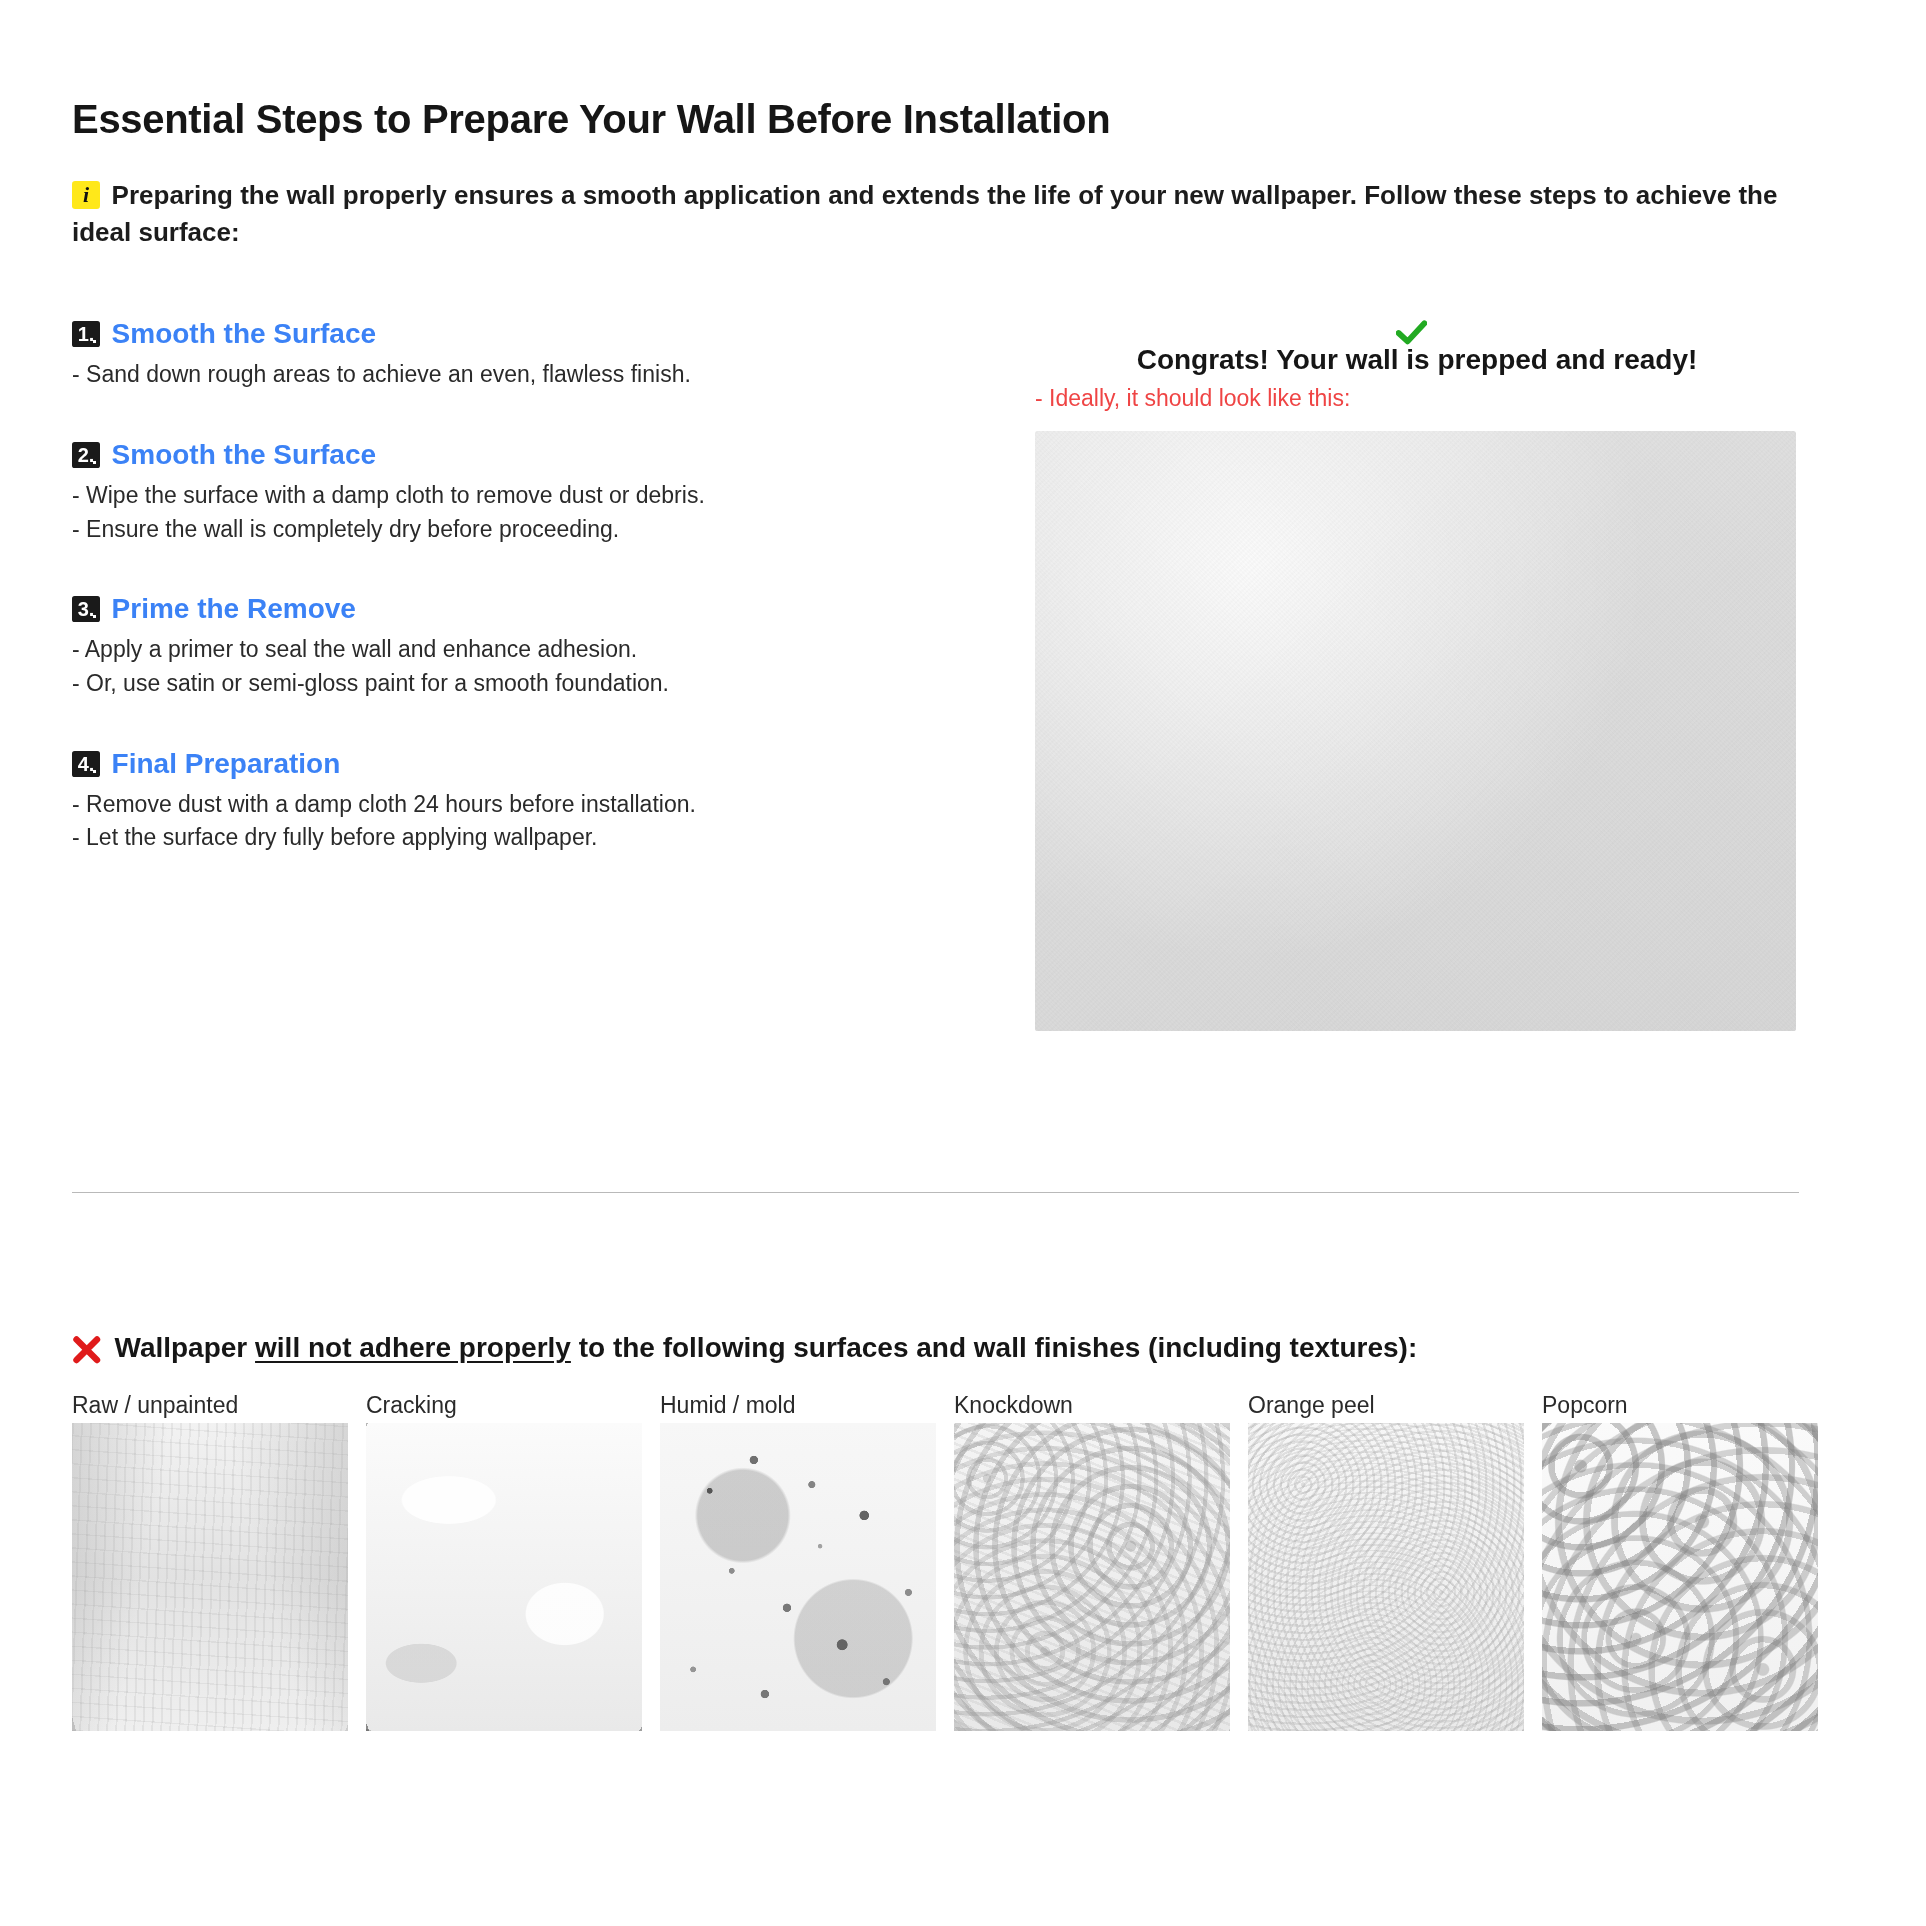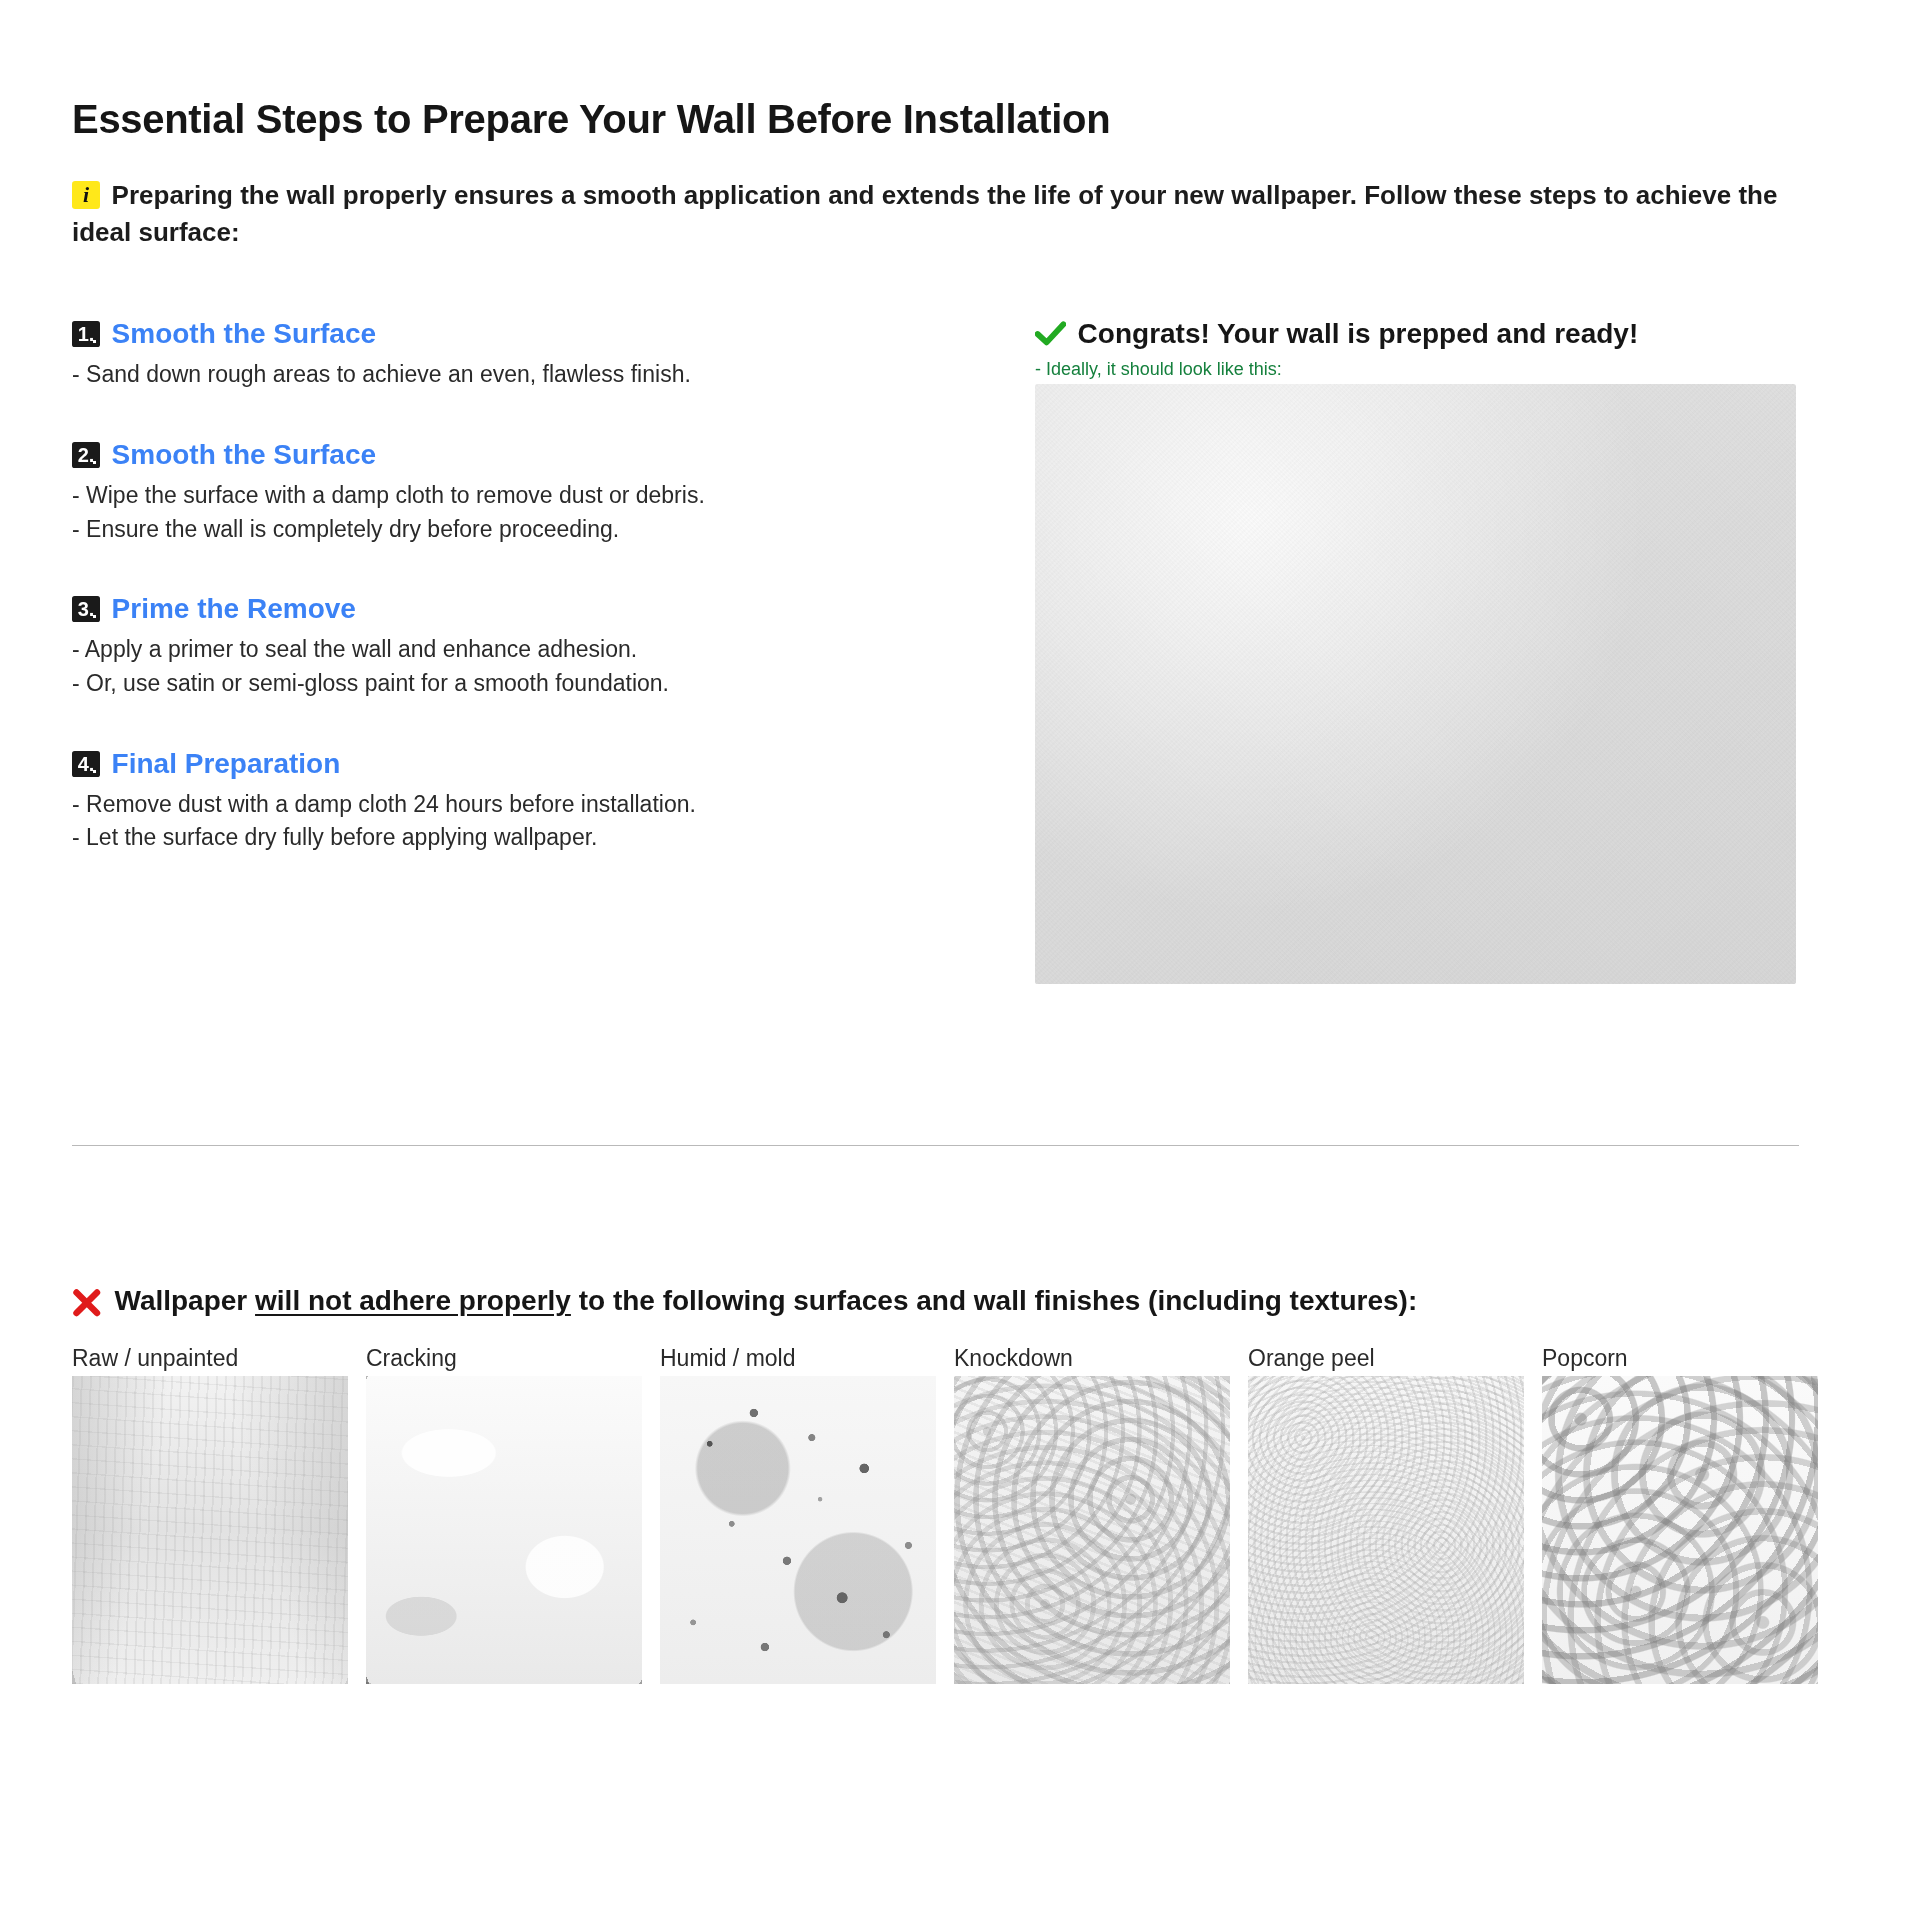--- a/index.html
+++ b/index.html
@@ -121,6 +121,7 @@
     display: flex;
     align-items: center;
     margin-bottom: 11.6px;
+    flex-direction: column;
   }
   .check-icon {
     width: 31px;

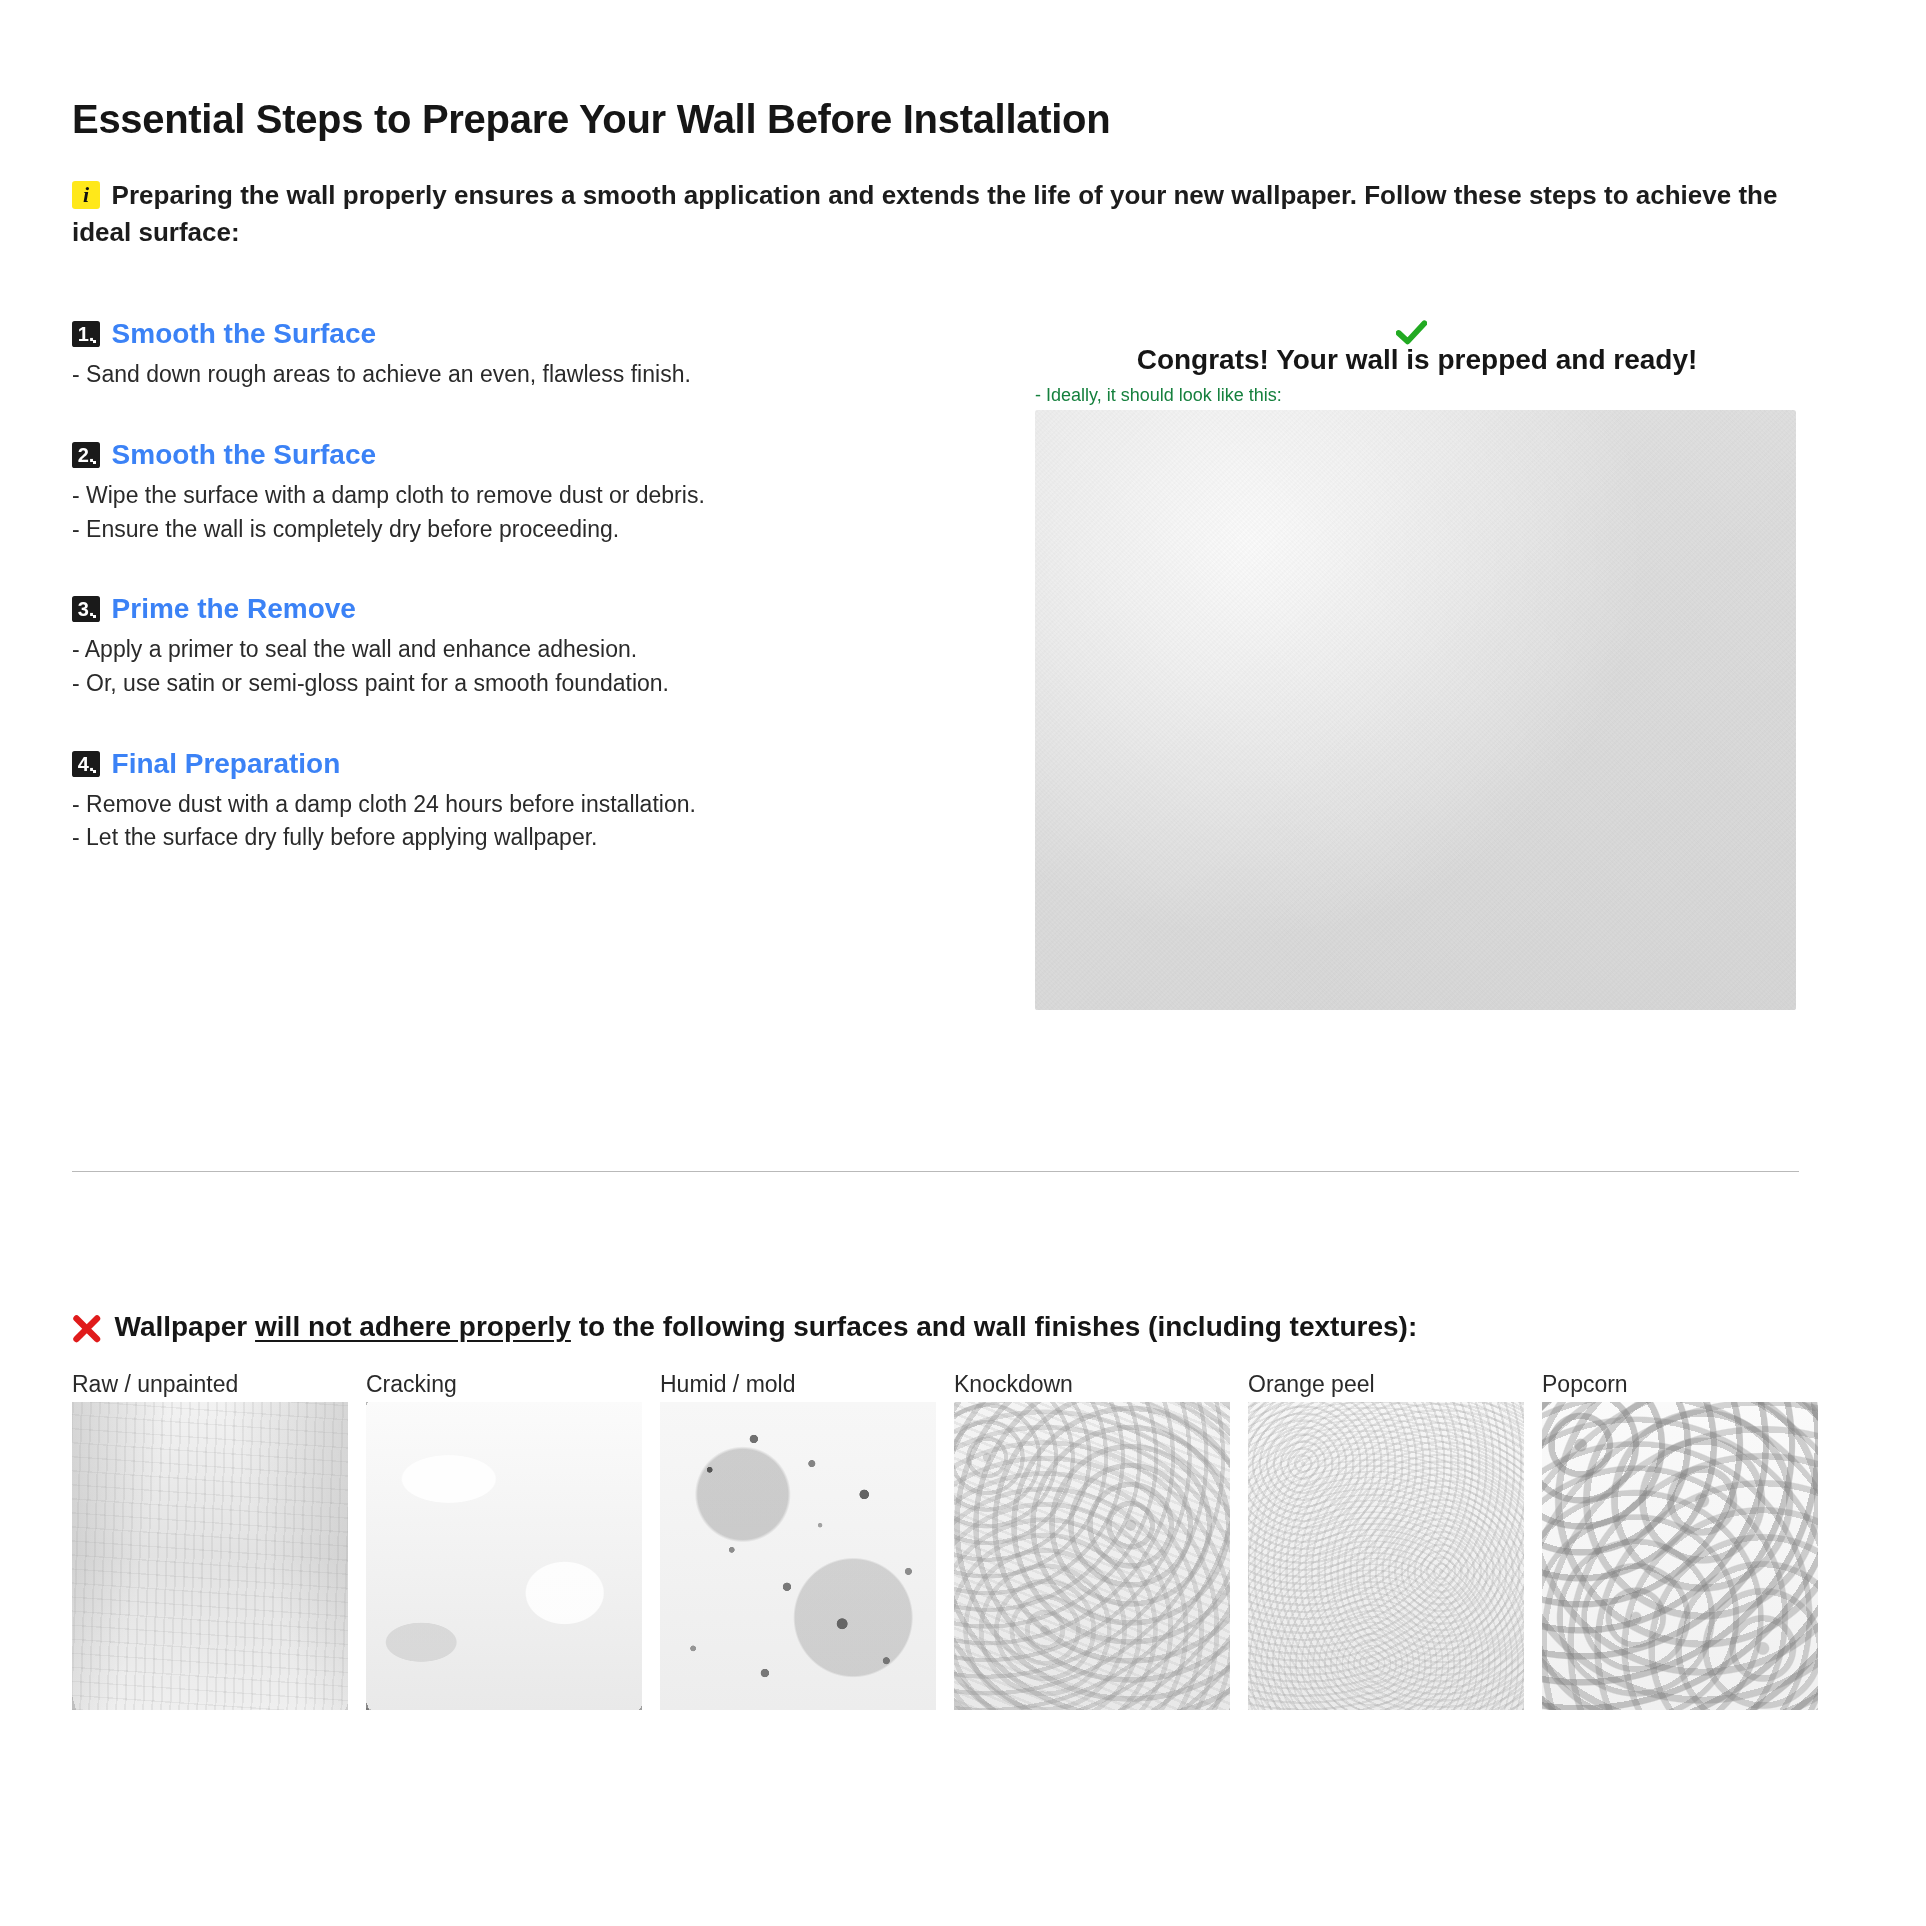--- a/index.html
+++ b/index.html
@@ -137,9 +137,9 @@
     white-space: nowrap;
   }
   .congrats-sub {
-    font-size: 18px;
-    color: #15803d;
-    margin-bottom: 4px;
+    font-size: 23px;
+    color: #ef4444;
+    margin-bottom: 19px;
   }
   .good-wall {
     width: 761px;

